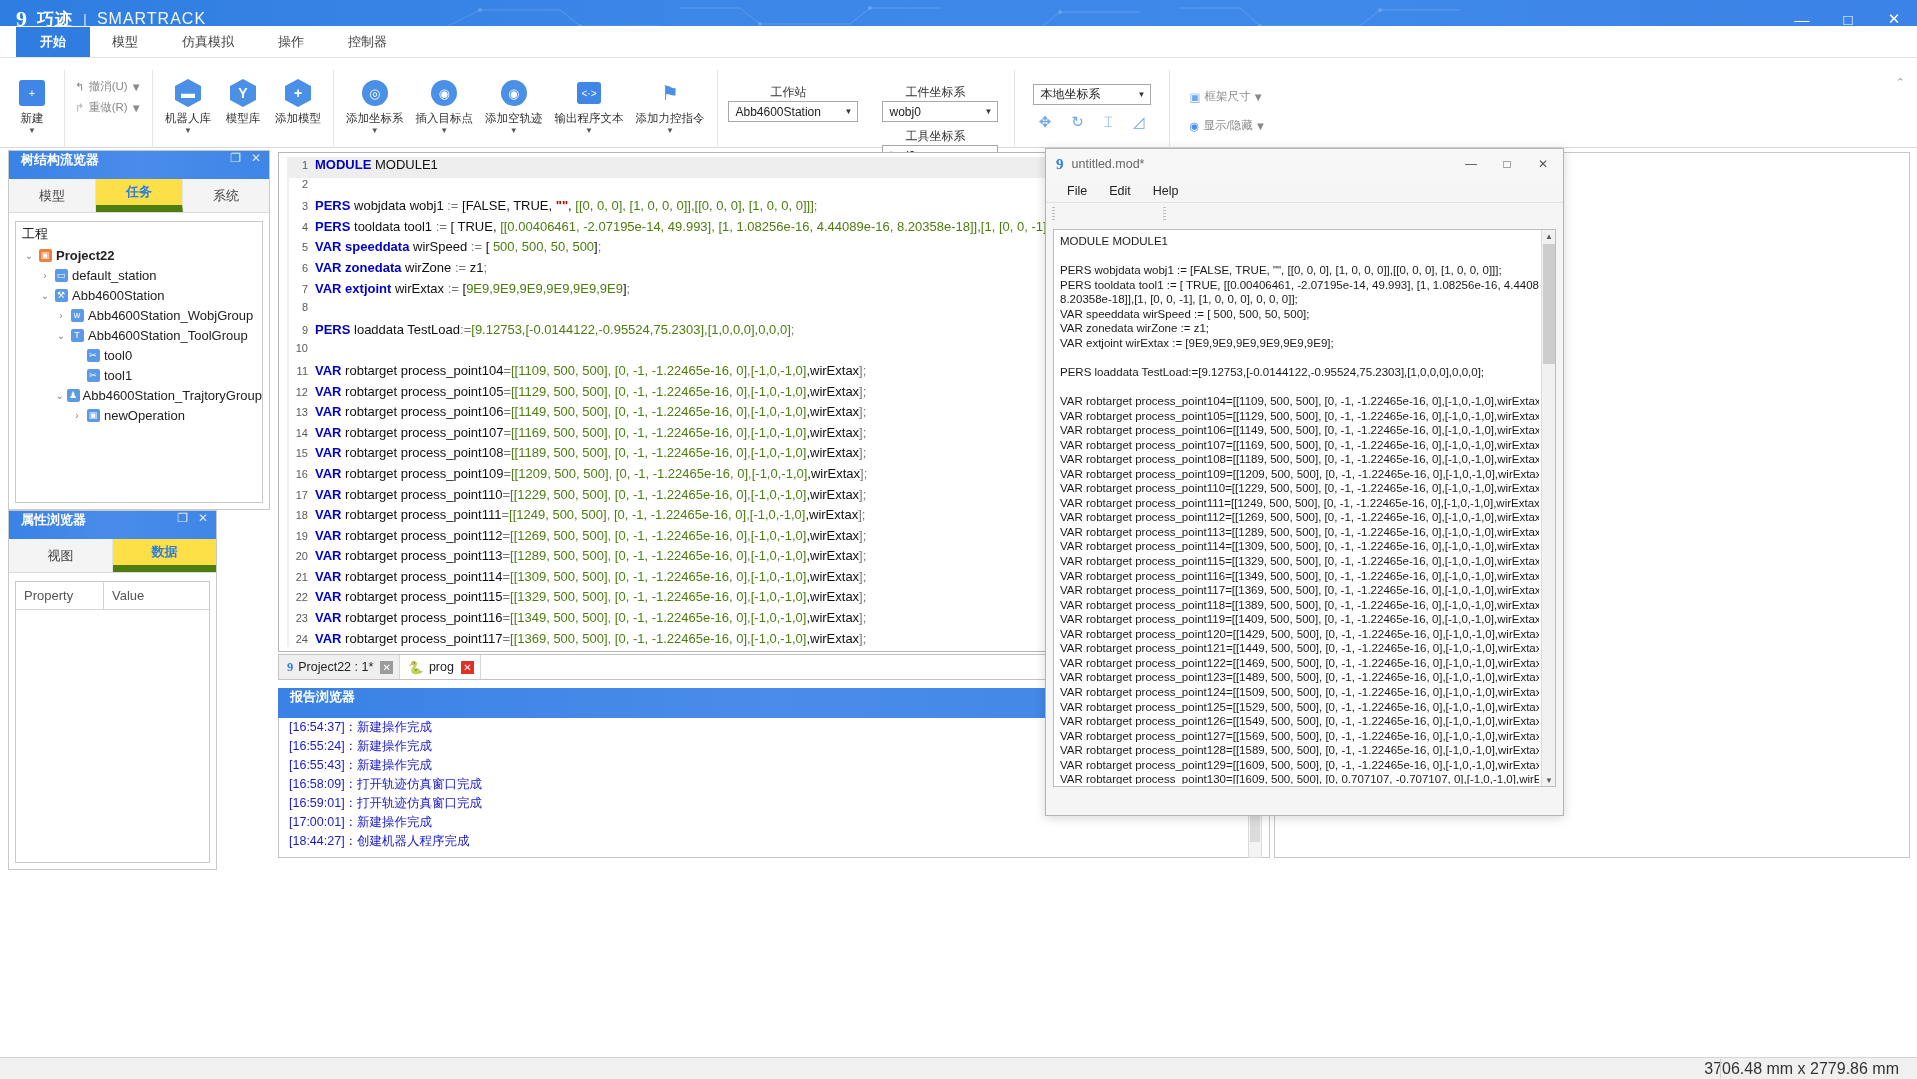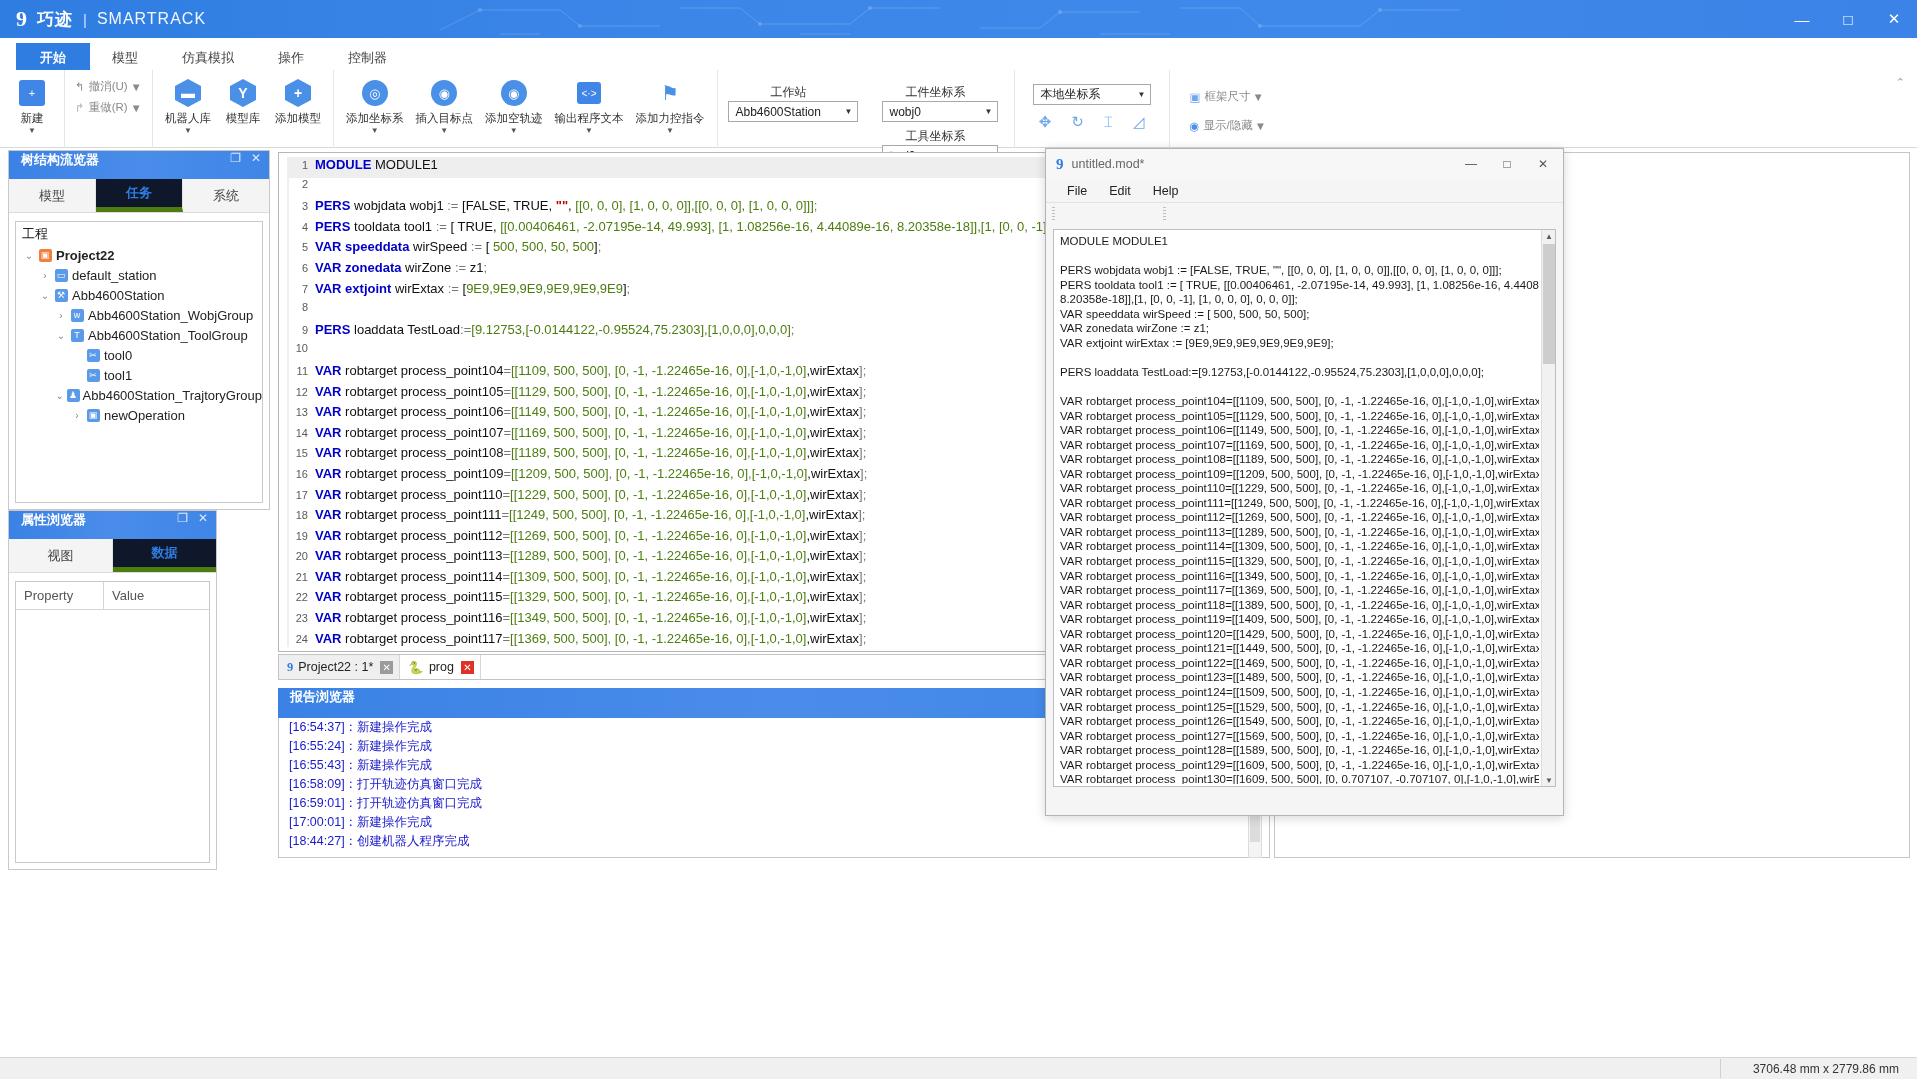--- a/index.html
+++ b/index.html
@@ -22,7 +22,7 @@
     font-size:15px; color:#fff; }
 
   
-  #ribbon-tabs{ position:absolute; left:0; top:42px; width:1917px; height:32px;
+  #ribbon-tabs{ position:absolute; left:0; top:26px; width:1917px; height:32px;
     background:#ffffff; border-bottom:1px solid #e3e3e3; display:flex; align-items:flex-end;
     padding-left:16px; }
   .rtab{ padding:6px 22px; font-size:13px; color:#444; height:30px; line-height:18px;

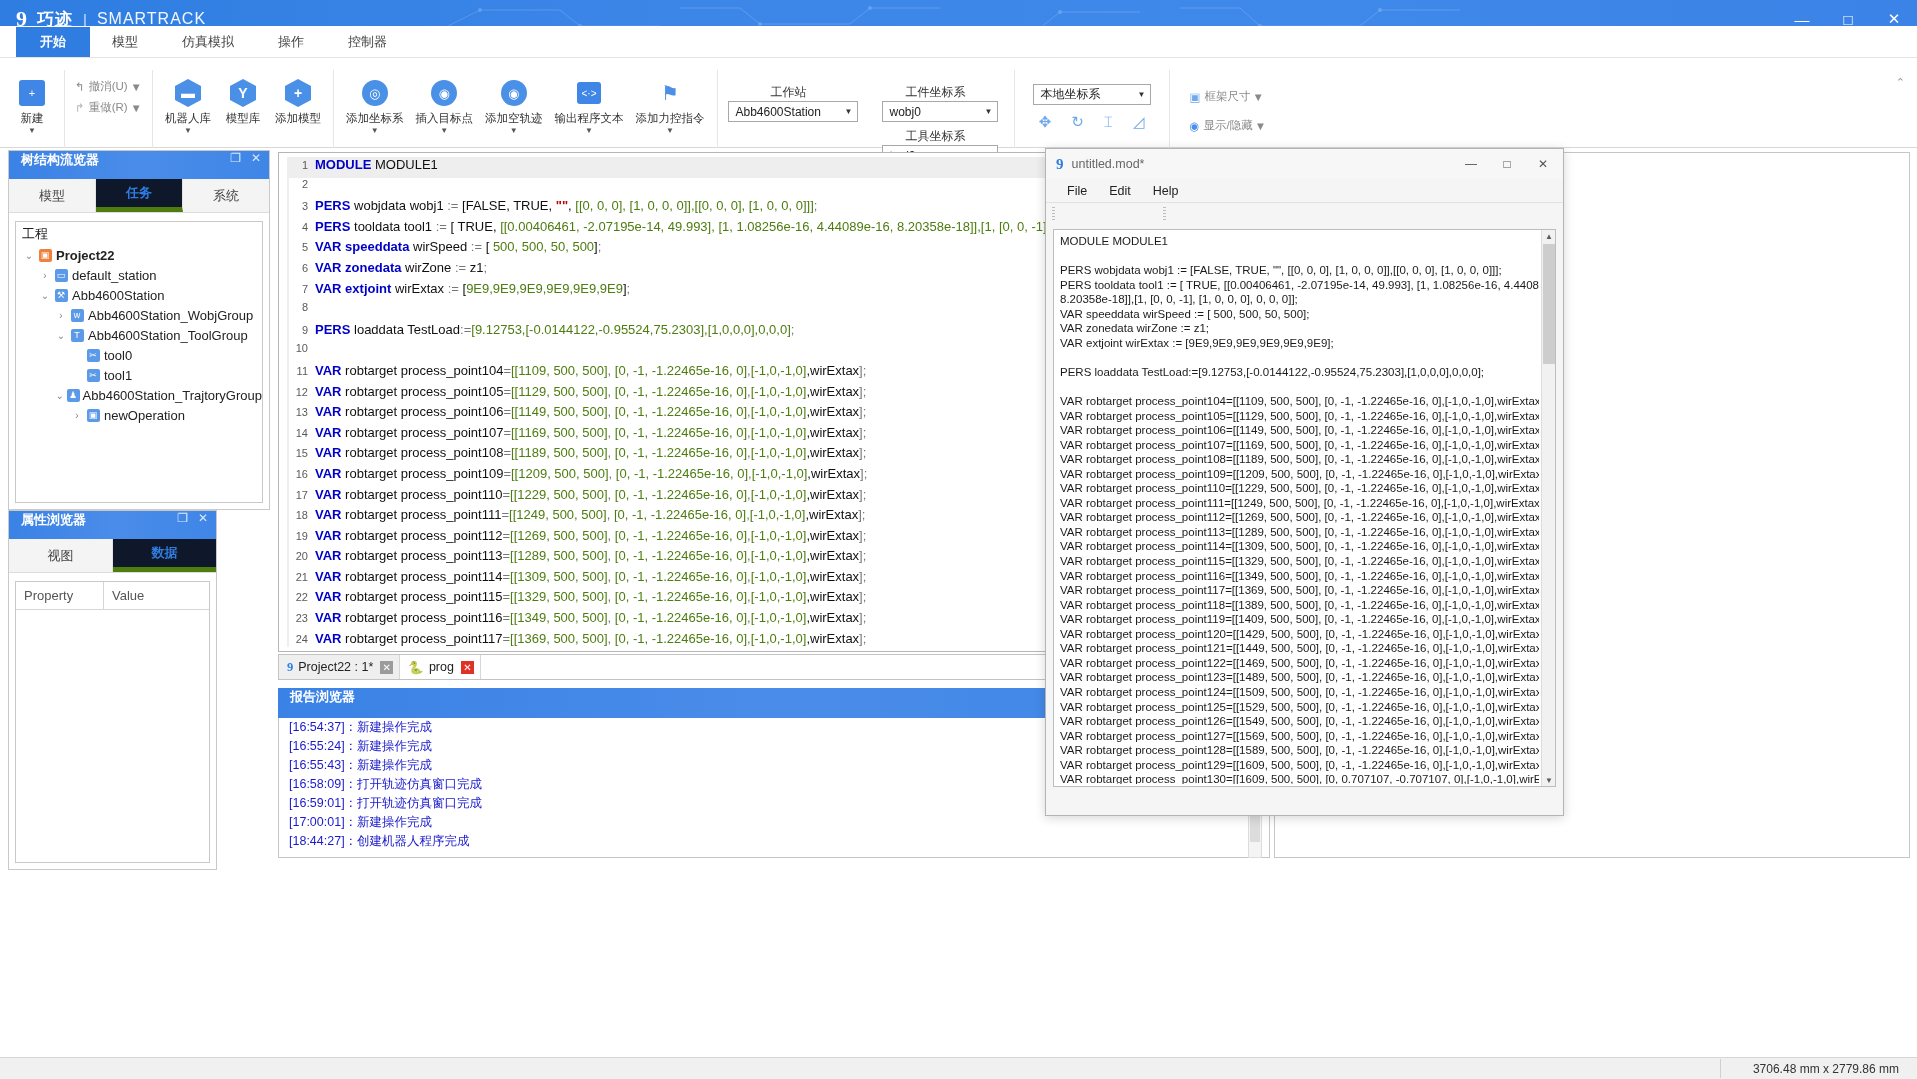--- a/index.html
+++ b/index.html
@@ -63,8 +63,8 @@
   .ptabs{ display:flex; height:34px; background:#f4f4f4; border-bottom:1px solid #dcdcdc; }
   .ptab{ flex:1; display:flex; align-items:center; justify-content:center; font-size:13px;
     color:#444; border-right:1px solid #e3e3e3; }
-  .ptab.active{ background:#0f172a; color:#2f7de1; font-weight:bold;
-    border-bottom:5px solid #4d7c0f; }
+  .ptab.active{ background:#fde047; color:#2f7de1; font-weight:bold;
+    border-bottom:7px solid #4d7c0f; }
 
   #tree-panel{ left:8px; top:150px; width:262px; height:360px; }
   .treebox{ position:absolute; left:6px; top:70px; right:6px; bottom:6px;

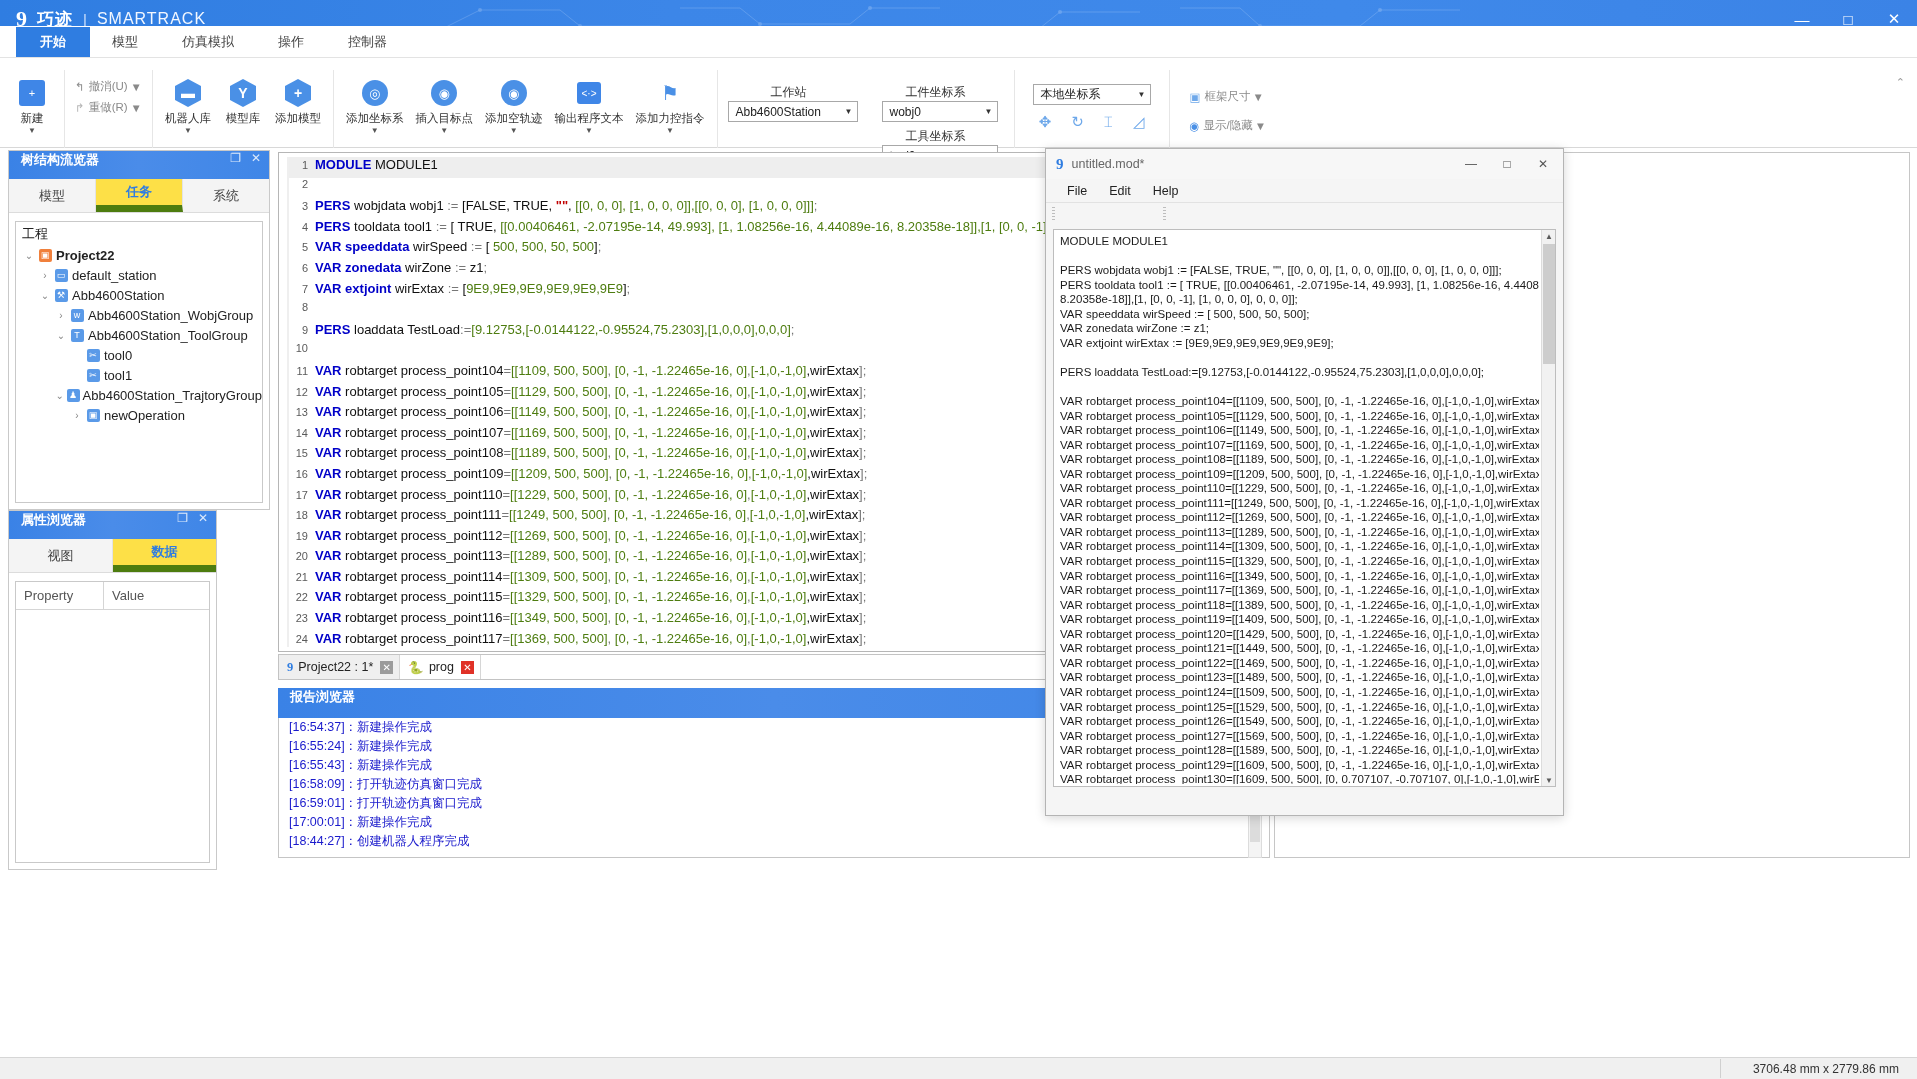--- a/index.html
+++ b/index.html
@@ -161,7 +161,7 @@
   #statusbar{ position:absolute; left:0; bottom:0; width:1917px; height:22px;
     background:#f0f0f0; border-top:1px solid #d6d6d6; display:flex; align-items:center;
     justify-content:flex-end; }
-  #statusbar .dim{ font-size:12px; color:#333; padding-right:18px; }
+  #statusbar .dim{ font-size:16px; color:#333; padding-right:18px; }
   #status-sep{ position:absolute; right:196px; top:1px; bottom:1px; width:1px; background:#d0d0d0; }
 
   .hexico{ width:26px; height:28px; position:relative; display:inline-block; }

